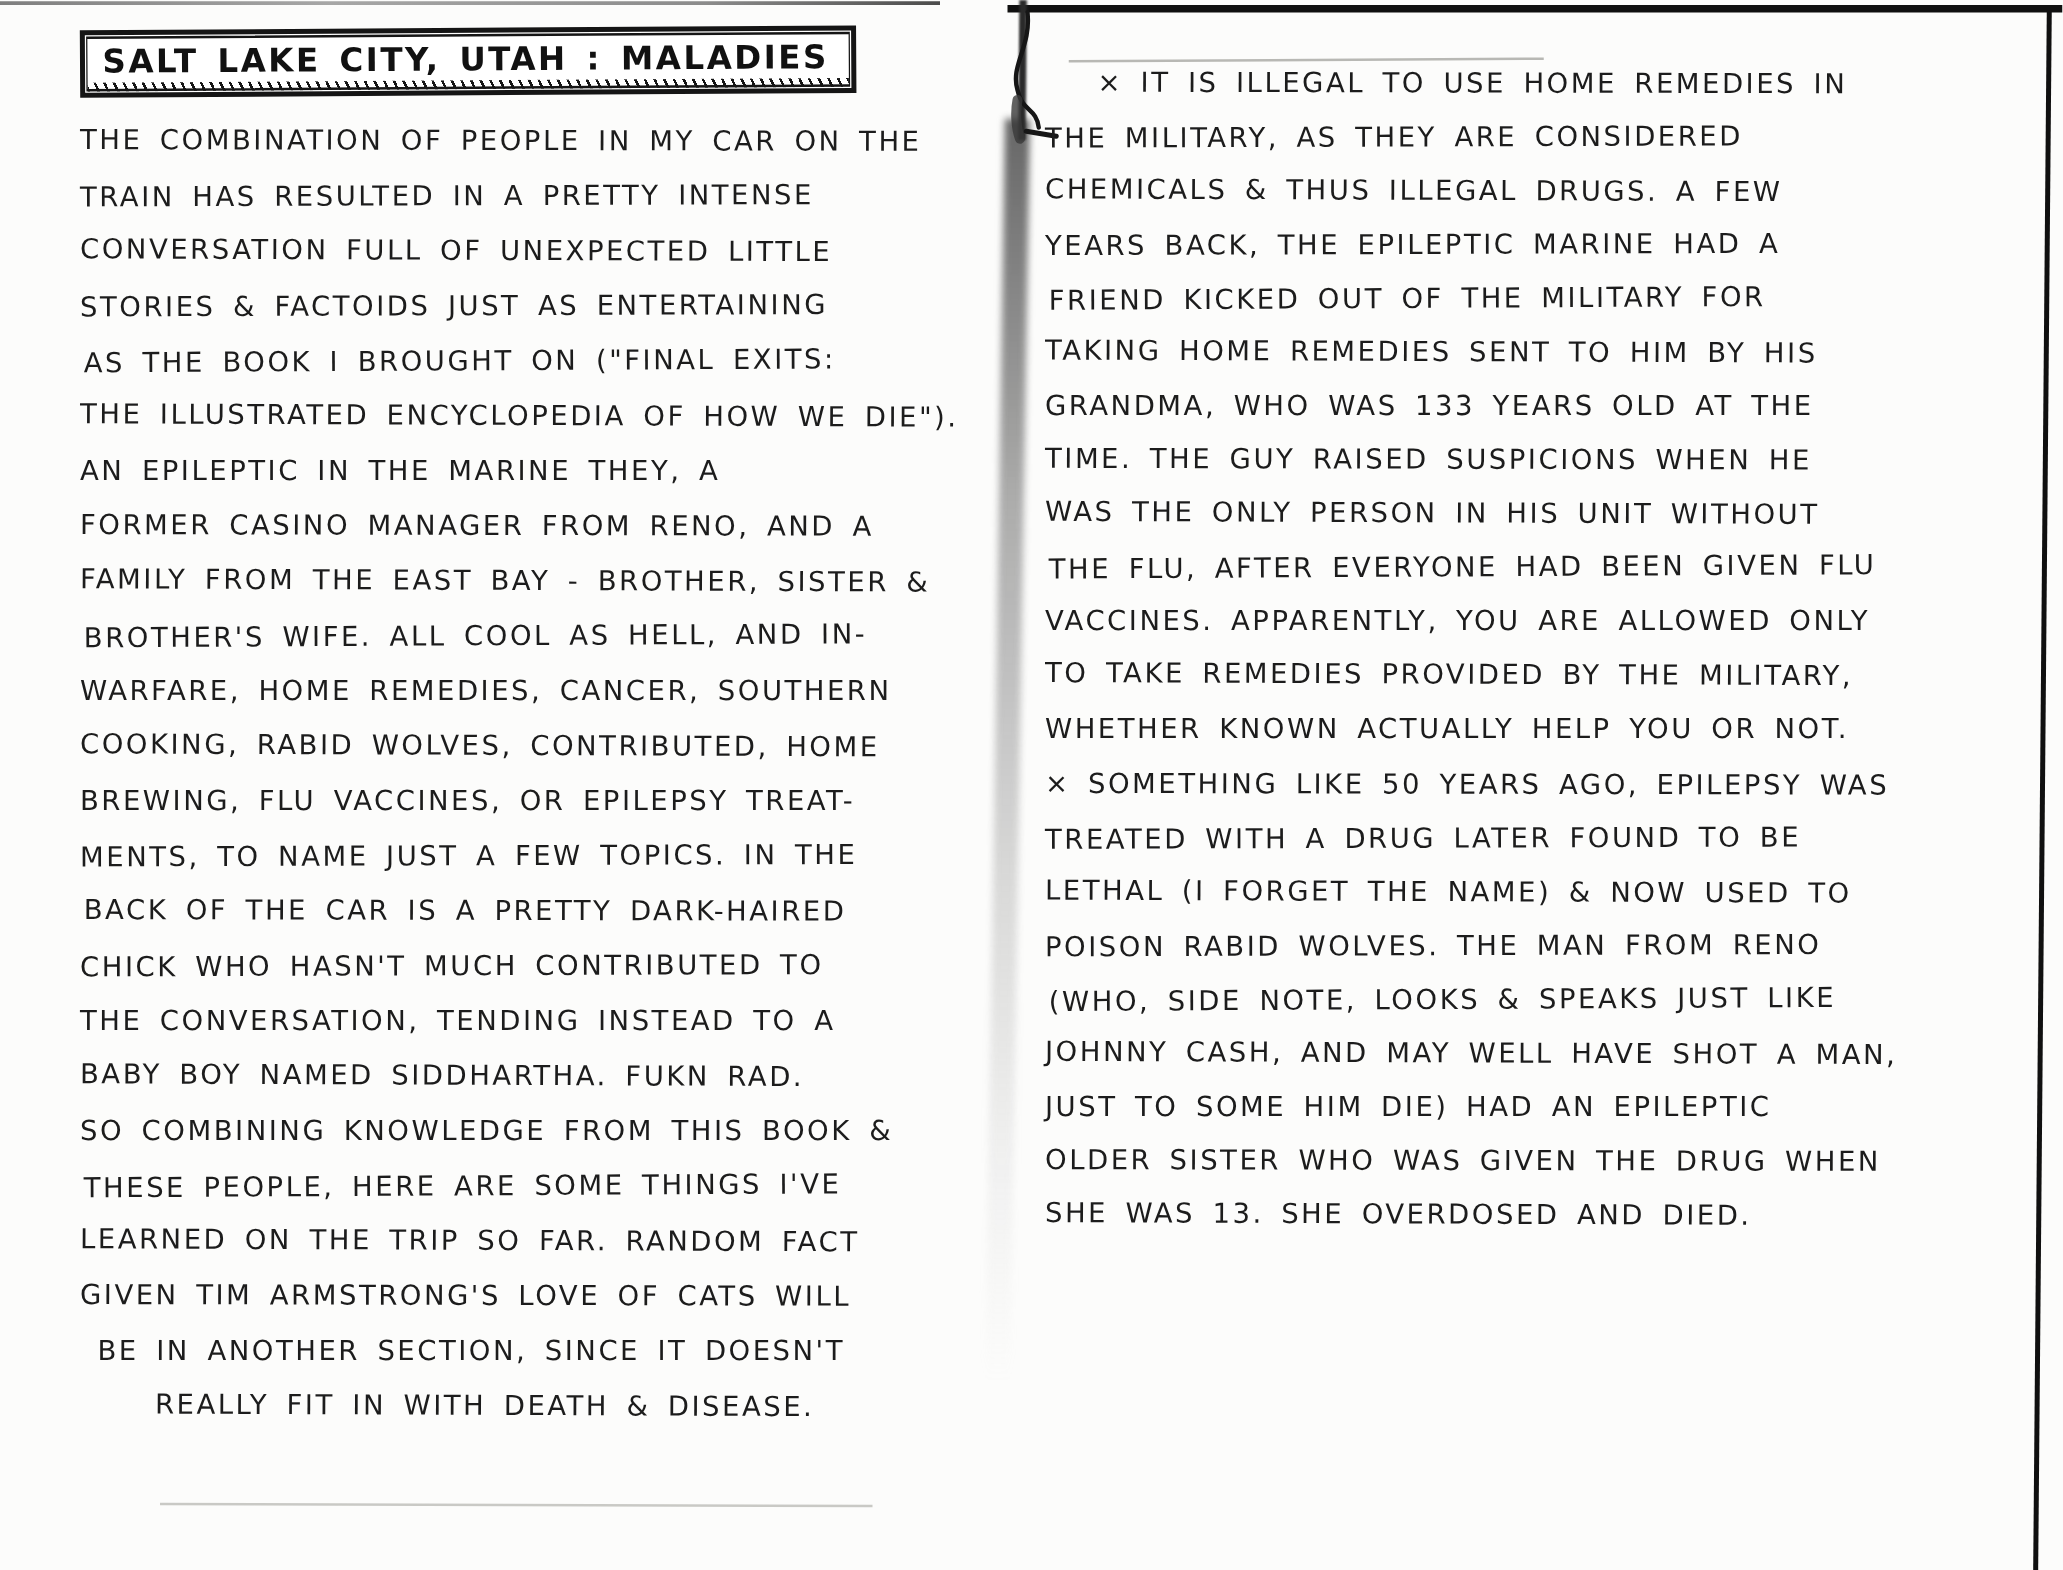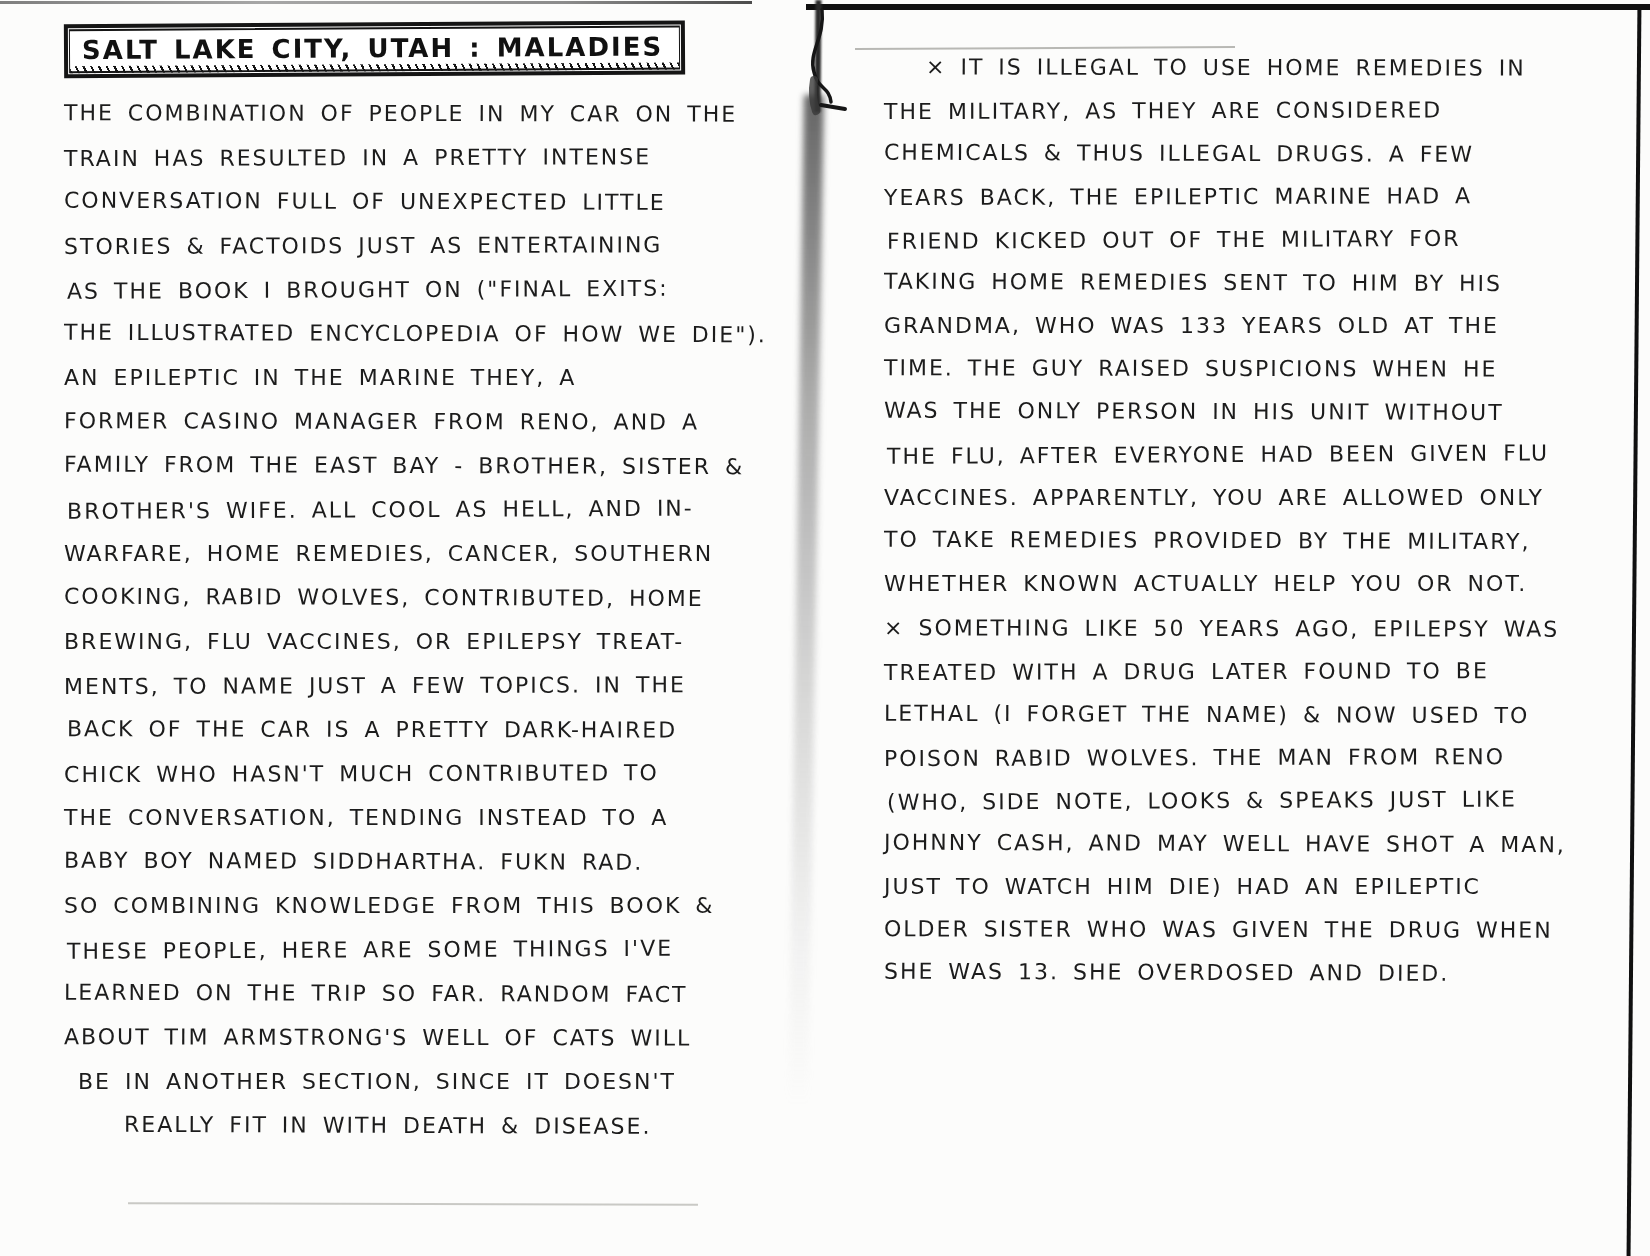--- a/index.html
+++ b/index.html
@@ -30,7 +30,7 @@
 
   
   .page-left{position:absolute;left:64px;top:22px;width:712px;}
-  .page-right{position:absolute;left:884px;top:44px;width:700px;}
+  .page-right{position:absolute;left:836px;top:44px;width:700px;}
 
   
   .title-wrap{margin-bottom:16px;transform:rotate(-.35deg);}

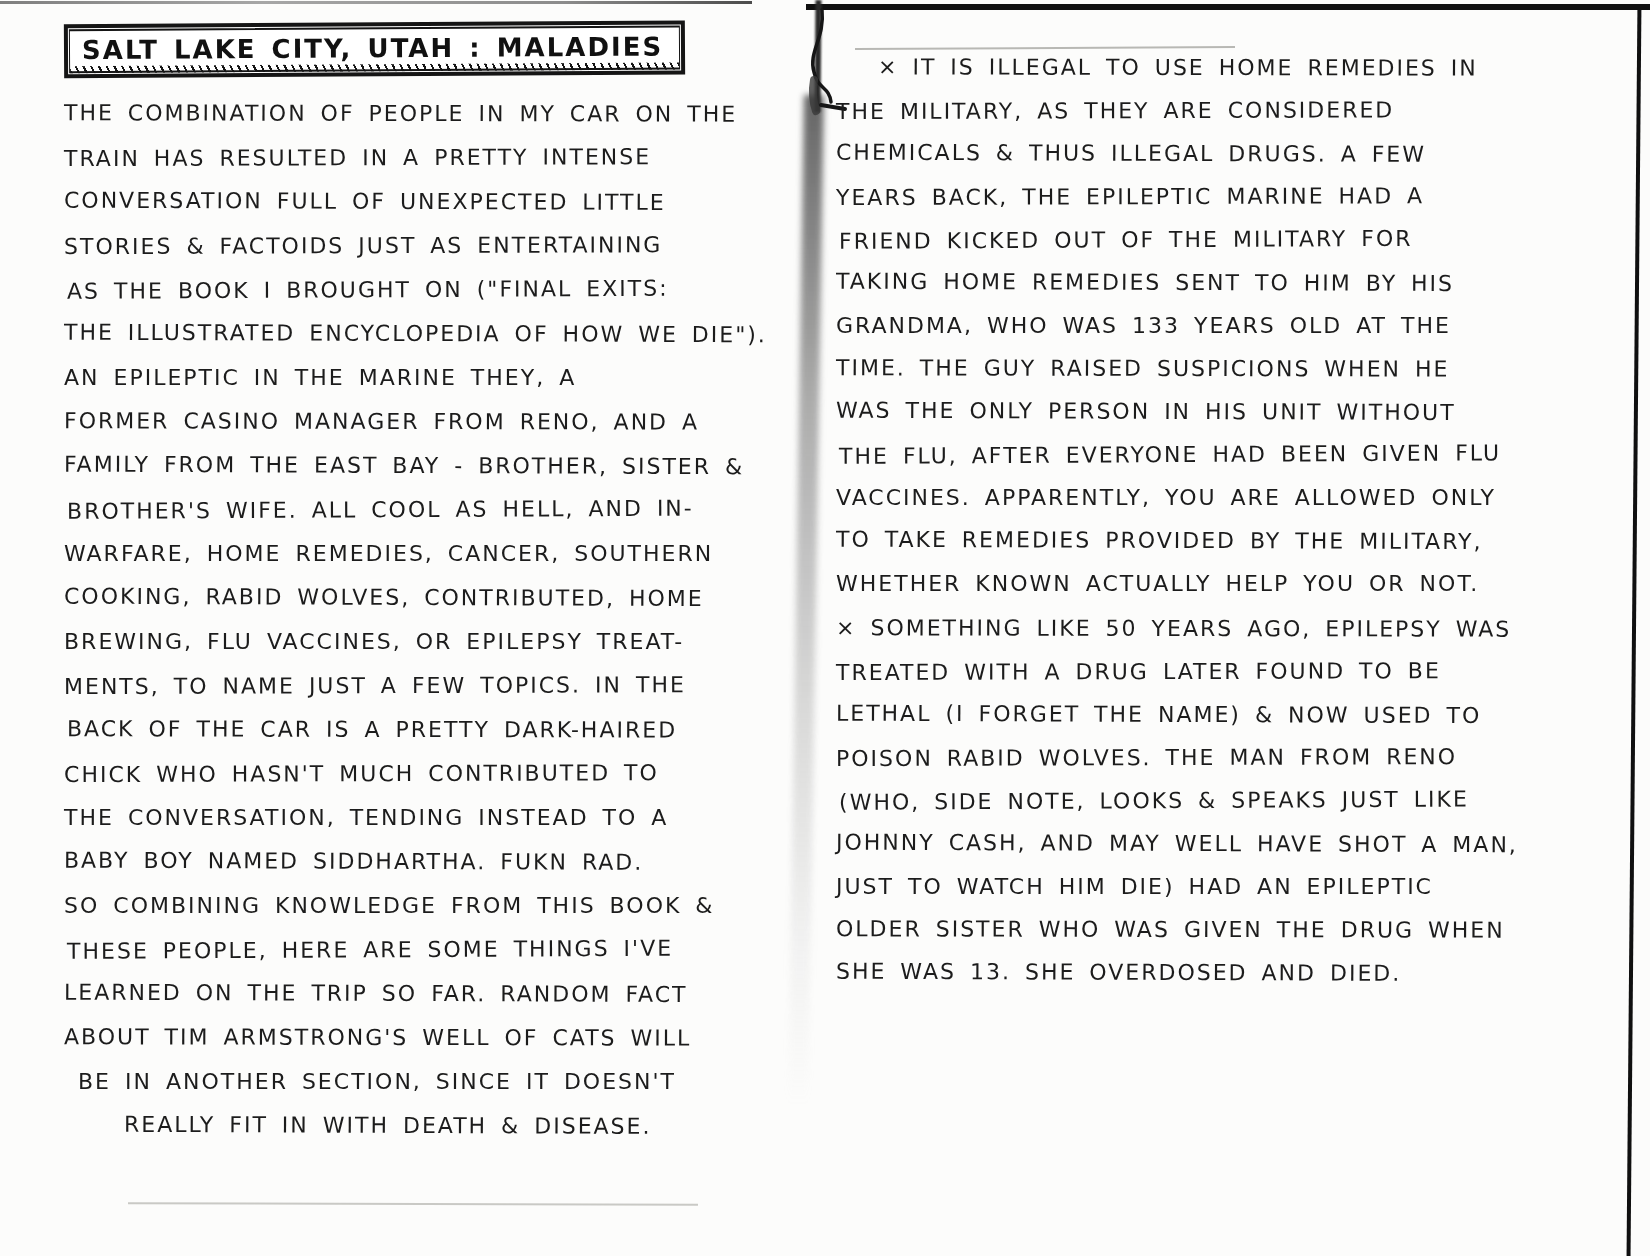--- a/index.html
+++ b/index.html
@@ -146,7 +146,7 @@
     <div class="line">POISON RABID WOLVES. THE MAN FROM RENO</div>
     <div class="line">(WHO, SIDE NOTE, LOOKS &amp; SPEAKS JUST LIKE</div>
     <div class="line">JOHNNY CASH, AND MAY WELL HAVE SHOT A MAN,</div>
-    <div class="line">JUST TO WATCH HIM DIE) HAD AN EPILEPTIC</div>
+    <div class="line">JUST TO SOME HIM DIE) HAD AN EPILEPTIC</div>
     <div class="line">OLDER SISTER WHO WAS GIVEN THE DRUG WHEN</div>
     <div class="line">SHE WAS 13. SHE OVERDOSED AND DIED.</div>
   </div>

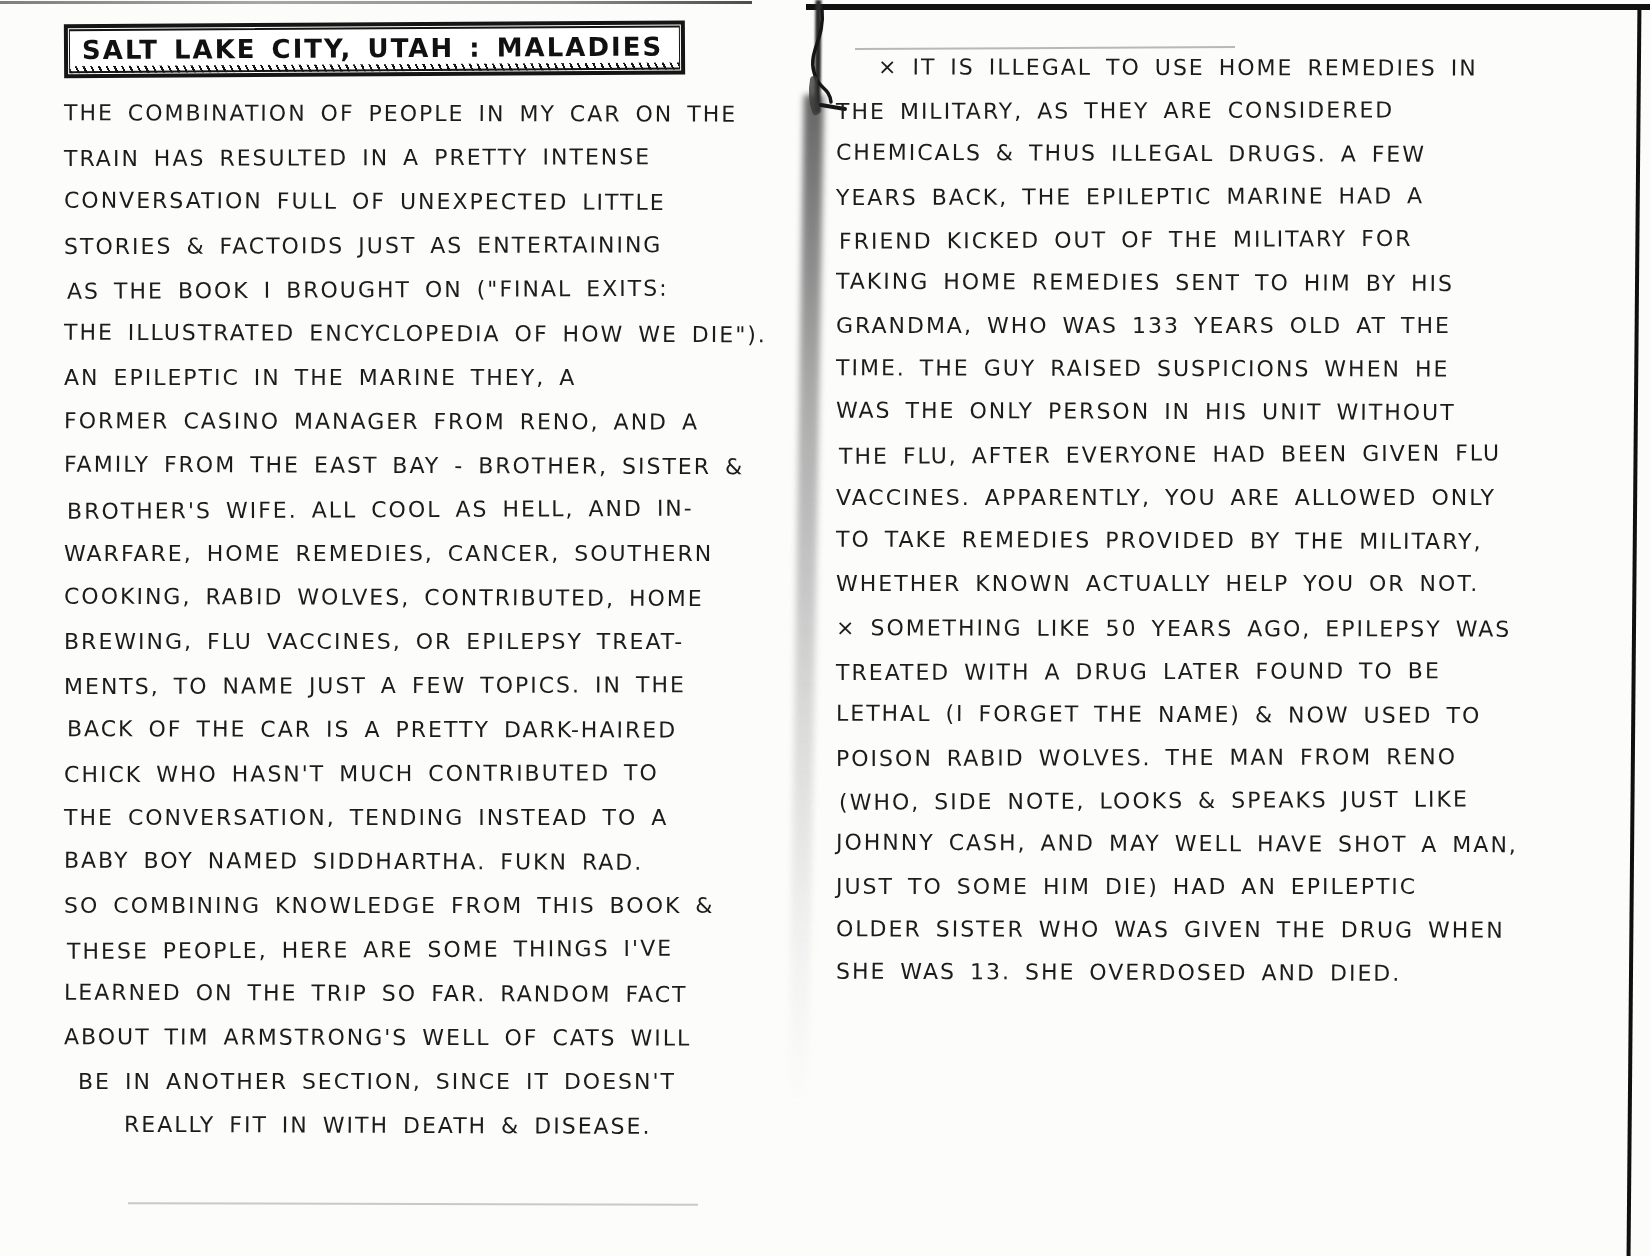--- a/index.html
+++ b/index.html
@@ -117,7 +117,7 @@
     <div class="line">SO COMBINING KNOWLEDGE FROM THIS BOOK &amp;</div>
     <div class="line">THESE PEOPLE, HERE ARE SOME THINGS I'VE</div>
     <div class="line">LEARNED ON THE TRIP SO FAR. RANDOM FACT</div>
-    <div class="line">ABOUT TIM ARMSTRONG'S WELL OF CATS WILL</div>
+    <div class="line">GIVEN TIM ARMSTRONG'S LOVE OF CATS WILL</div>
     <div class="line pl-14">BE IN ANOTHER SECTION, SINCE IT DOESN'T</div>
     <div class="line pl-60">REALLY FIT IN WITH DEATH &amp; DISEASE.</div>
   </div>

